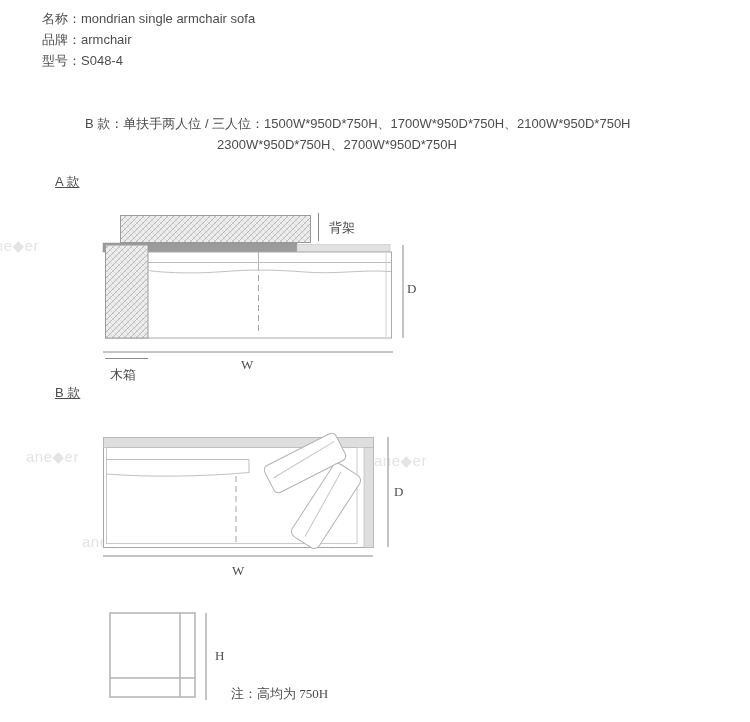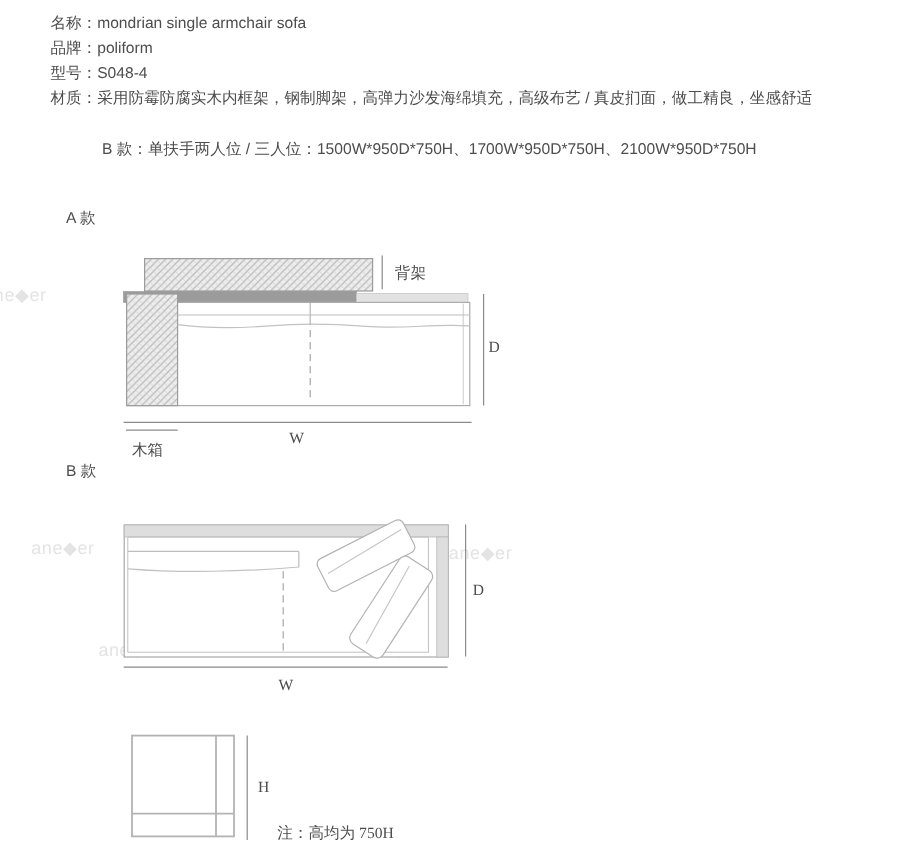--- a/index.html
+++ b/index.html
@@ -55,7 +55,7 @@
 <div class="page">
 
   <div class="spec-line" style="left:42px; top:8px"><span>名称：</span><span>mondrian single armchair sofa</span></div>
-  <div class="spec-line" style="left:42px; top:29px"><span>品牌：</span><span>poliform</span></div>
+  <div class="spec-line" style="left:42px; top:29px"><span>品牌：</span><span>armchair</span></div>
   <div class="spec-line" style="left:42px; top:50px"><span>型号：</span><span>S048-4</span></div>
   <div class="spec-line" style="left:42px; top:71px"><span>材质：</span><span>采用防霉防腐实木内框架，钢制脚架，高弹力沙发海绵填充，高级布艺 / 真皮扪面，做工精良，坐感舒适</span></div>
   <div class="spec-line" style="left:85px; top:113px"><span>B 款：单扶手两人位 / 三人位：1500W*950D*750H、1700W*950D*750H、2100W*950D*750H</span></div>

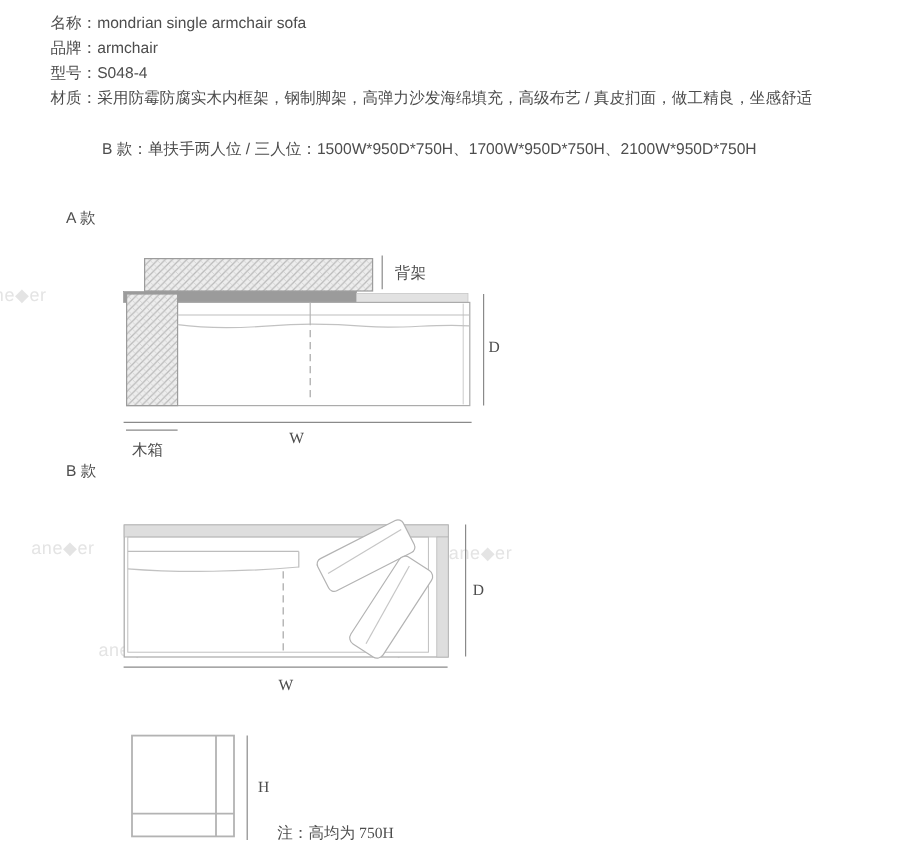--- a/index.html
+++ b/index.html
@@ -57,7 +57,6 @@
   <div class="spec-line" style="left:42px; top:8px"><span>名称：</span><span>mondrian single armchair sofa</span></div>
   <div class="spec-line" style="left:42px; top:29px"><span>品牌：</span><span>armchair</span></div>
   <div class="spec-line" style="left:42px; top:50px"><span>型号：</span><span>S048-4</span></div>
-  <div class="spec-line" style="left:42px; top:71px"><span>材质：</span><span>采用防霉防腐实木内框架，钢制脚架，高弹力沙发海绵填充，高级布艺 / 真皮扪面，做工精良，坐感舒适</span></div>
   <div class="spec-line" style="left:85px; top:113px"><span>B 款：单扶手两人位 / 三人位：1500W*950D*750H、1700W*950D*750H、2100W*950D*750H</span></div>
 
   <div class="heading" style="left:55px; top:173px">A 款</div>

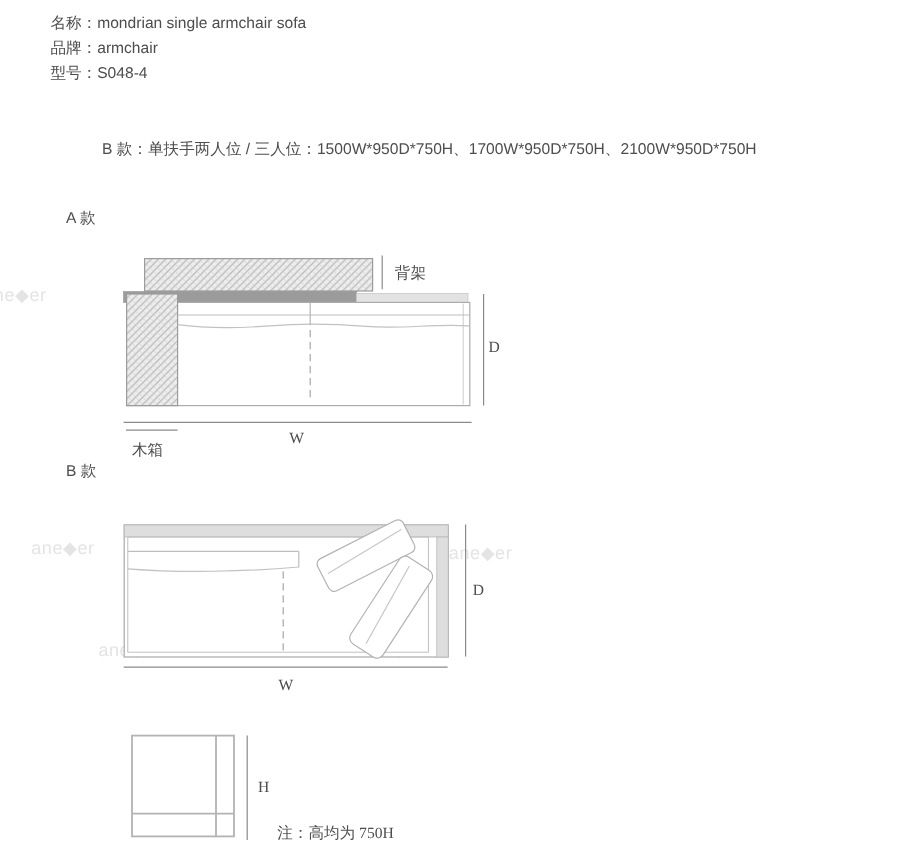--- a/index.html
+++ b/index.html
@@ -58,6 +58,7 @@
   <div class="spec-line" style="left:42px; top:29px"><span>品牌：</span><span>armchair</span></div>
   <div class="spec-line" style="left:42px; top:50px"><span>型号：</span><span>S048-4</span></div>
   <div class="spec-line" style="left:85px; top:113px"><span>B 款：单扶手两人位 / 三人位：1500W*950D*750H、1700W*950D*750H、2100W*950D*750H</span></div>
+  <div class="spec-line" style="left:217px; top:134px"><span>2300W*950D*750H、2700W*950D*750H</span></div>
 
   <div class="heading" style="left:55px; top:173px">A 款</div>
 

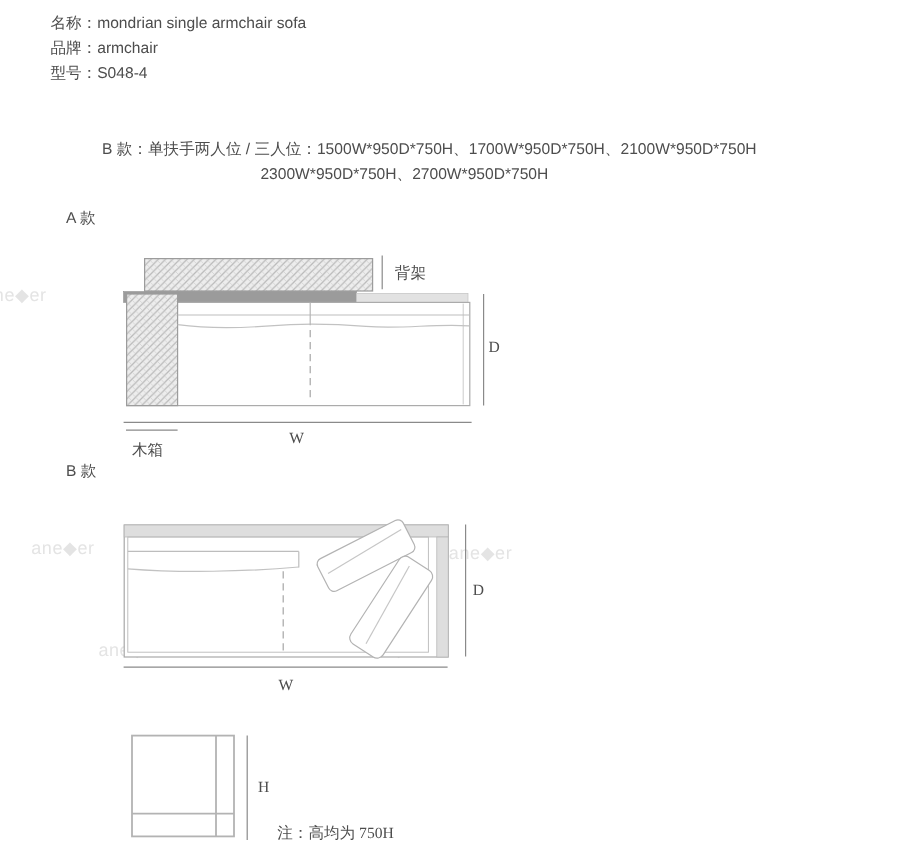--- a/index.html
+++ b/index.html
@@ -35,6 +35,7 @@
     font-size: 13px;
     color: #4d4d4d;
     white-space: nowrap;
+    text-decoration: underline;
   }
 
   

